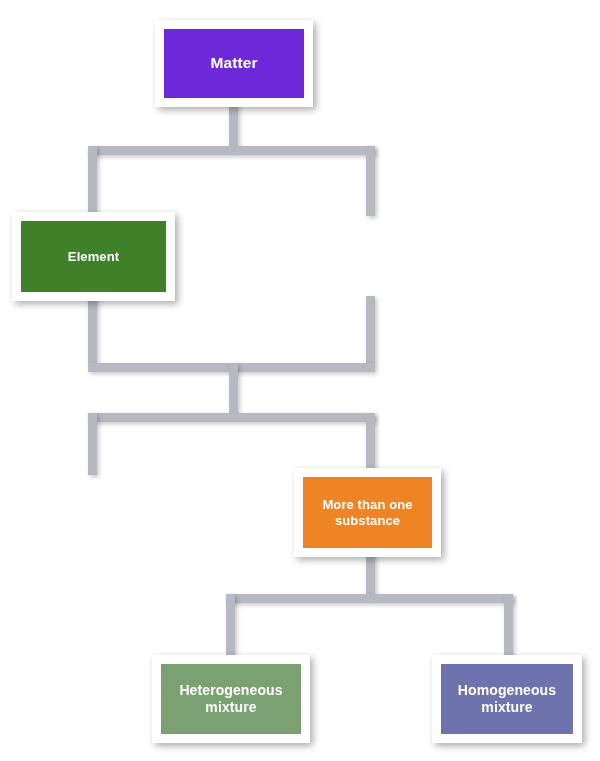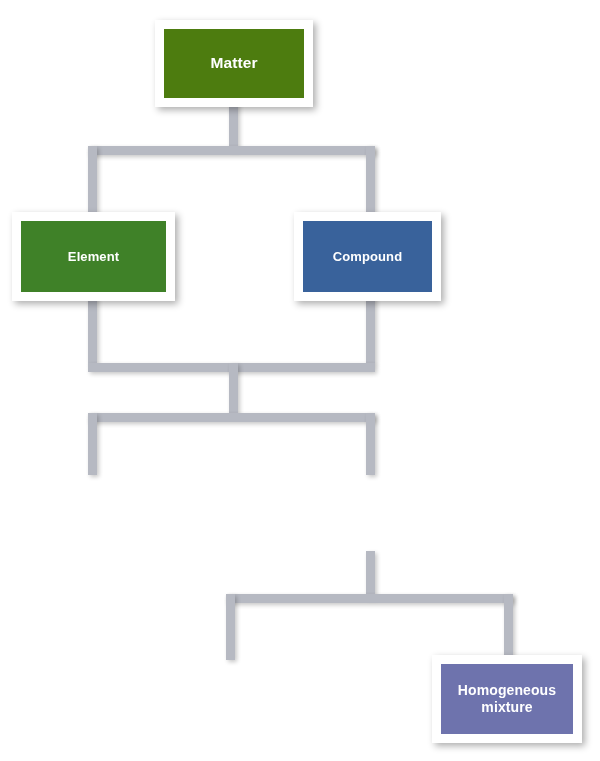--- a/index.html
+++ b/index.html
@@ -79,7 +79,7 @@
   <div class="conn v" style="left:504px; top:594px; height:66px;"></div>
 
   <div class="node" style="left:155px; top:20px; width:158px; height:87px;">
-    <div class="fill sz-lg" style="background:#4d7c0f;">Matter</div>
+    <div class="fill sz-lg" style="background:#6d28d9;">Matter</div>
   </div>
 
   <div class="node" style="left:12px; top:212px; width:163px; height:89px;">

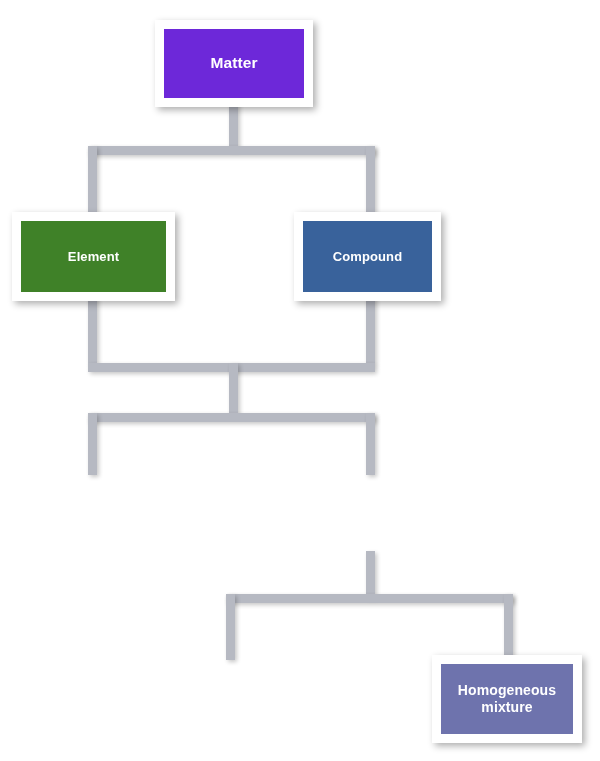--- a/index.html
+++ b/index.html
@@ -86,9 +86,6 @@
     <div class="fill sz-md" style="background:#3f8128;">Element</div>
   </div>
 
-  <div class="node" style="left:294px; top:212px; width:147px; height:89px;">
-    <div class="fill sz-md" style="background:#39629b;">Compound</div>
-  </div>
 
 
 

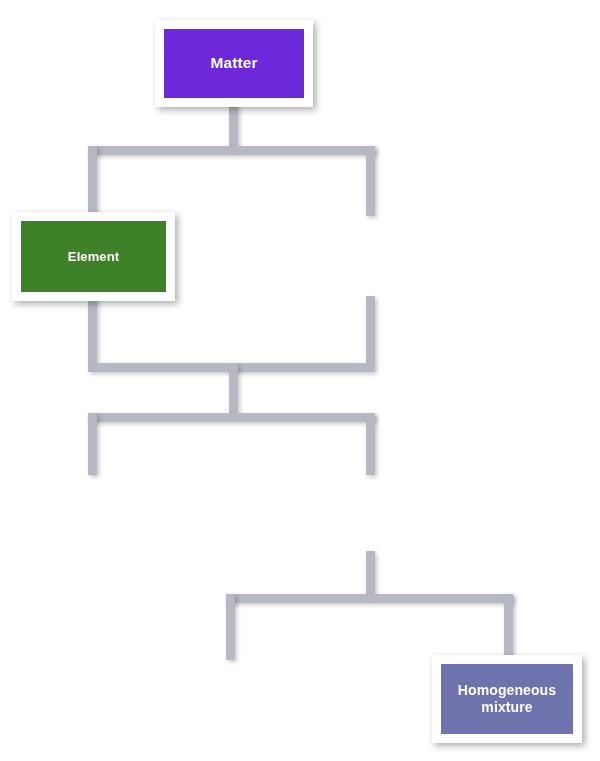--- a/index.html
+++ b/index.html
@@ -88,6 +88,9 @@
 
 
 
+  <div class="node" style="left:294px; top:468px; width:147px; height:89px;">
+    <div class="fill sz-md" style="background:#ef8425;">More than one substance</div>
+  </div>
 
 
   <div class="node" style="left:432px; top:655px; width:150px; height:88px;">

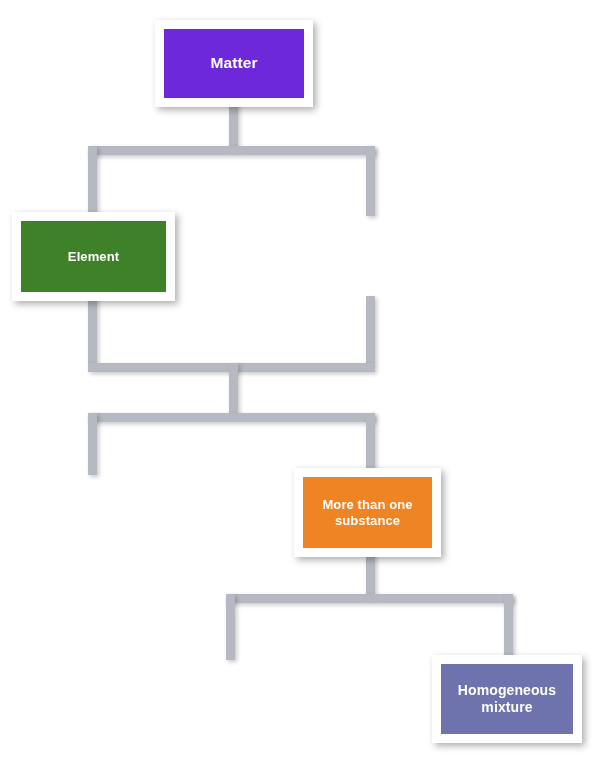--- a/index.html
+++ b/index.html
@@ -92,6 +92,9 @@
     <div class="fill sz-md" style="background:#ef8425;">More than one substance</div>
   </div>
 
+  <div class="node" style="left:152px; top:655px; width:158px; height:88px;">
+    <div class="fill sz-sm" style="background:#7ba173;">Heterogeneous mixture</div>
+  </div>
 
   <div class="node" style="left:432px; top:655px; width:150px; height:88px;">
     <div class="fill sz-sm" style="background:#6e73ad;">Homogeneous mixture</div>

